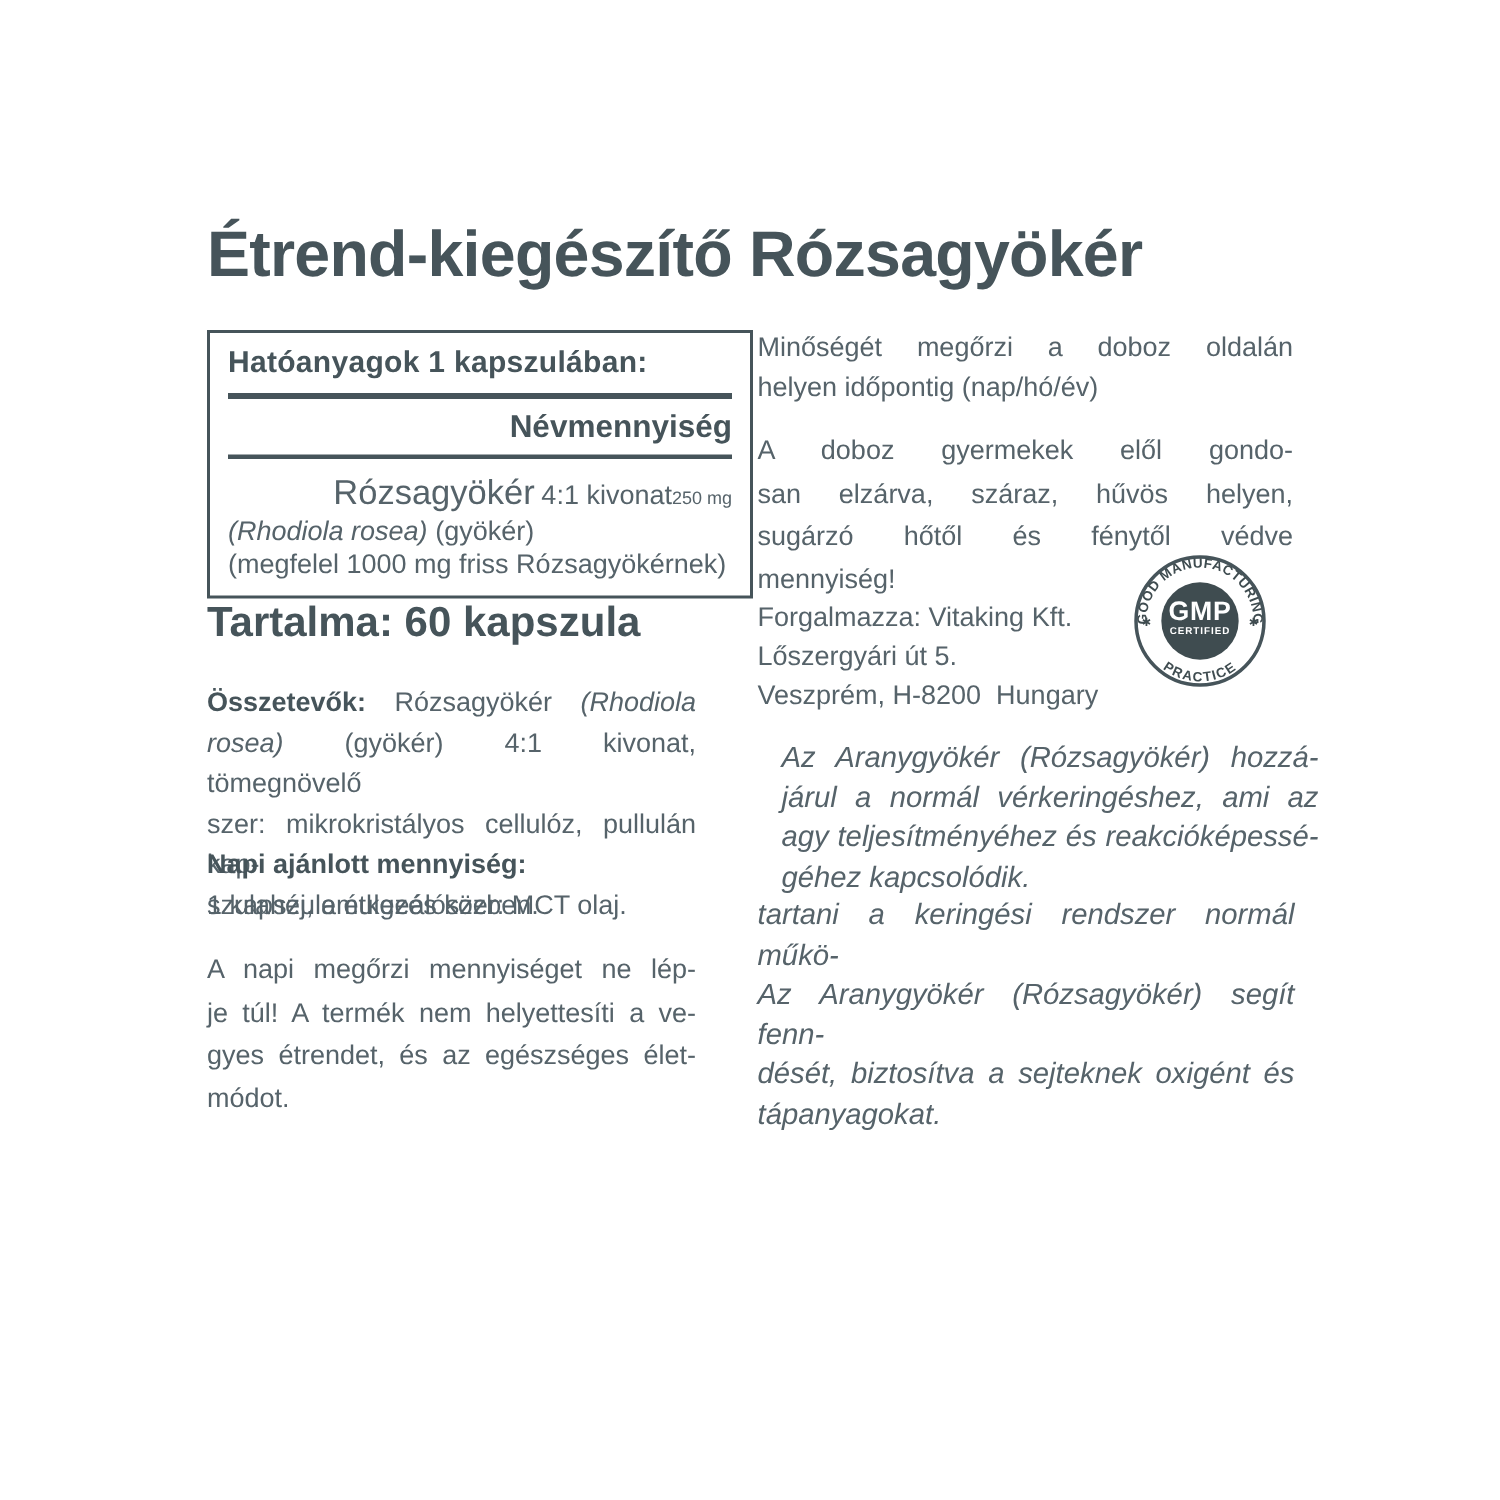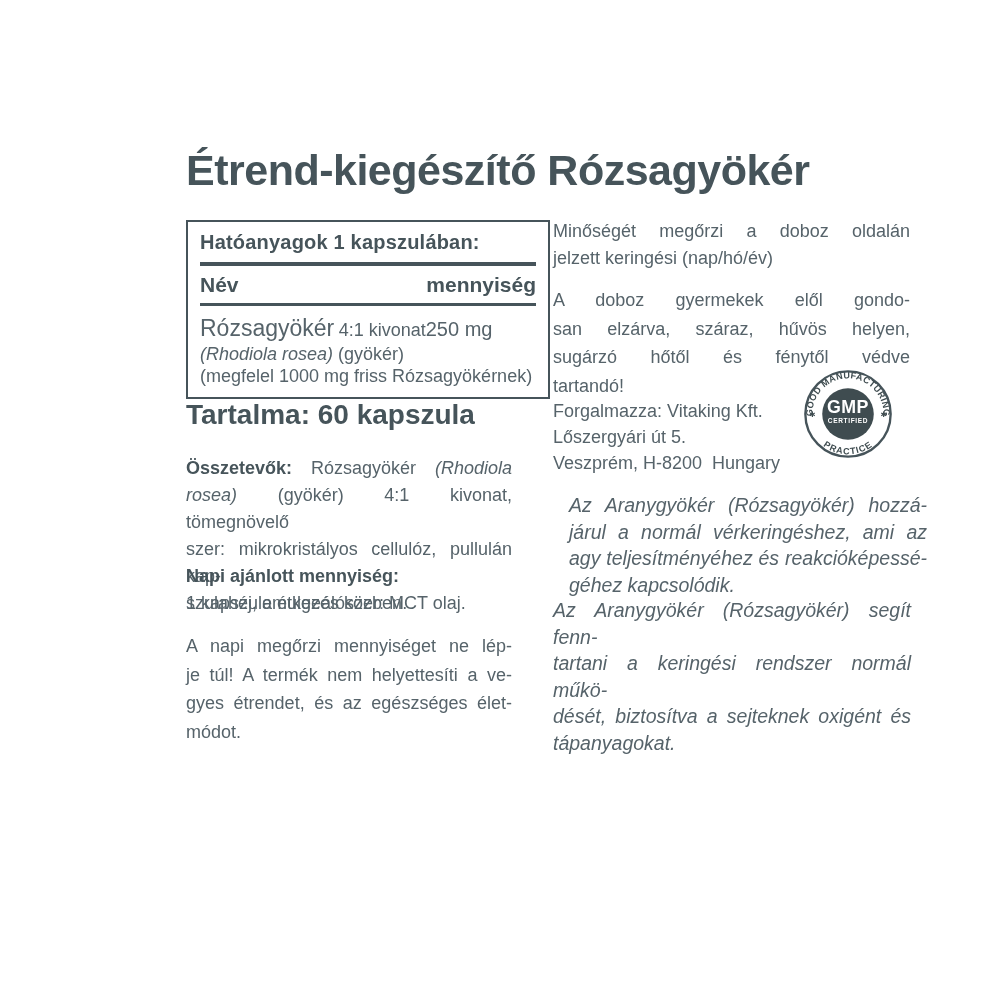--- a/index.html
+++ b/index.html
@@ -17,7 +17,7 @@
     position:relative;
     overflow:hidden;
   }
-  .page{position:absolute;inset:0;background:var(--paper);margin-left:48px;}
+  .page{position:absolute;inset:0;background:var(--paper);}
   .abs{position:absolute;}
 
   

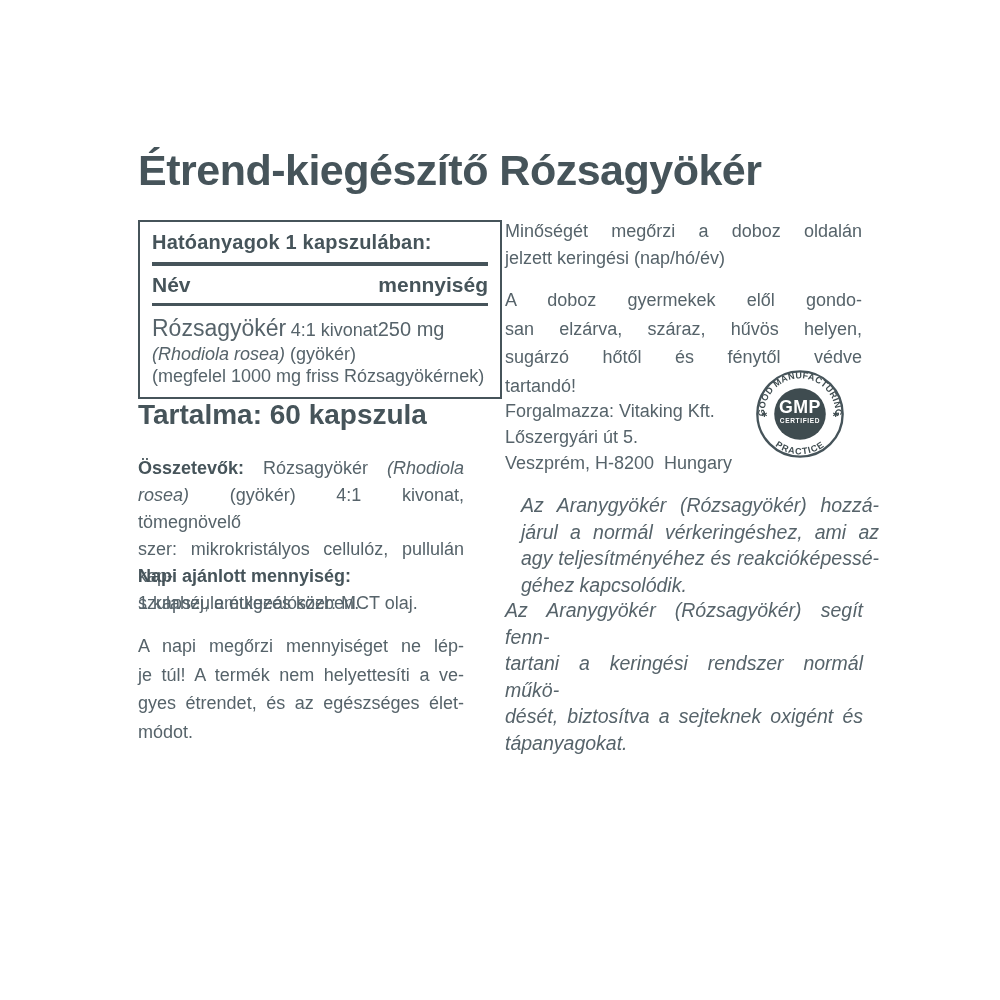--- a/index.html
+++ b/index.html
@@ -128,7 +128,7 @@
 
   <div class="abs para jl expiry">
       <div>Minőségét megőrzi a doboz oldalán</div>
-      <div>jelzett keringési (nap/hó/év)</div>
+      <div>helyen időpontig (nap/hó/év)</div>
     </div>
 
   <div class="abs para jl storage">

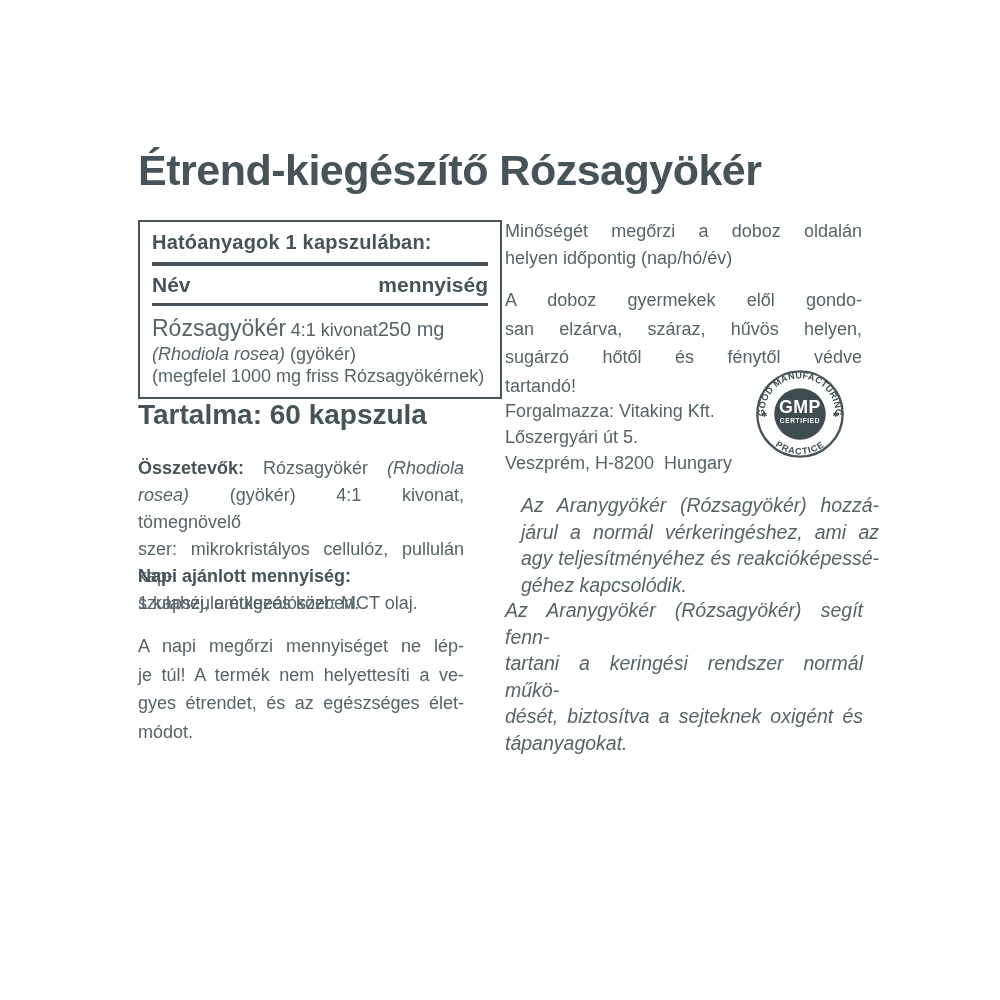--- a/index.html
+++ b/index.html
@@ -39,7 +39,7 @@
   .rule.thick{height:4px;margin-top:8px;}
   .rule.thin{height:2.5px;}
   .facts-cols{
-    display:flex;justify-content:space-between;
+    display:flex;justify-content:flex-end;
     font-size:21px;font-weight:bold;
     padding:7px 0 6px 0;
   }

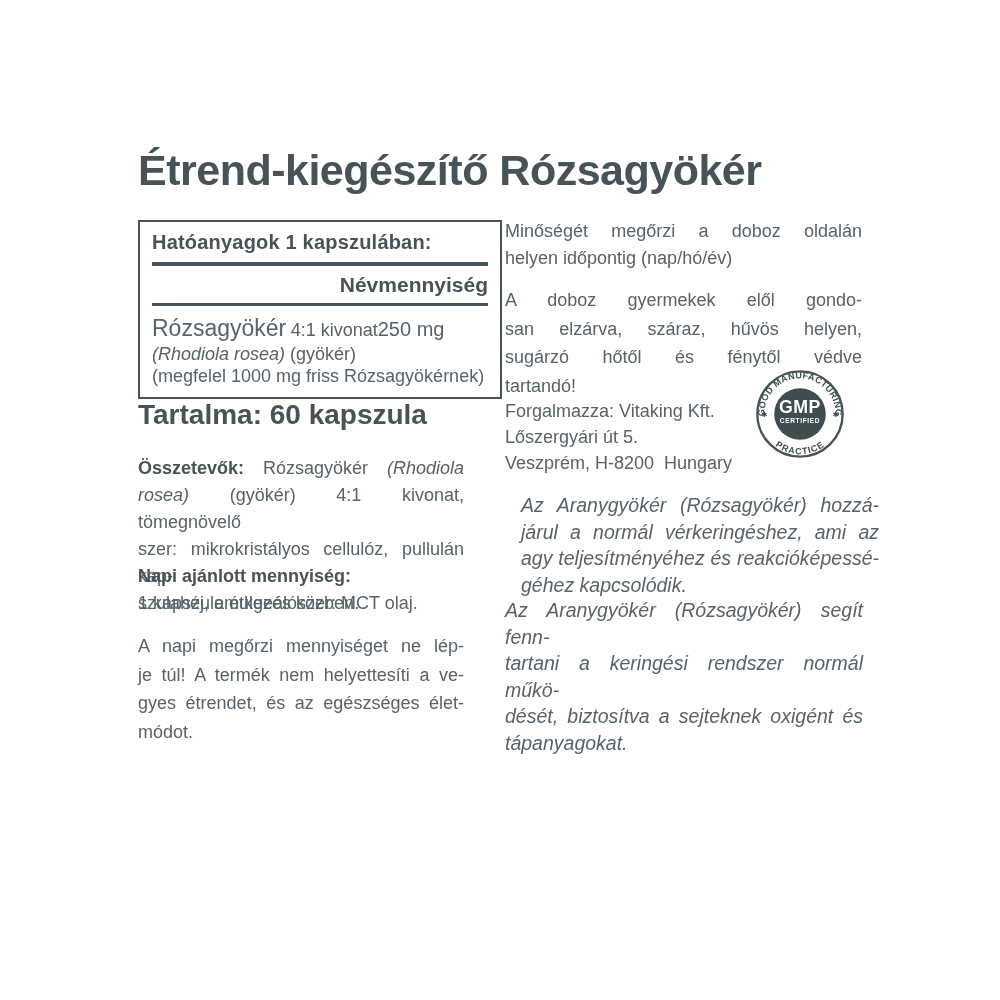--- a/index.html
+++ b/index.html
@@ -44,7 +44,7 @@
     padding:7px 0 6px 0;
   }
   .facts-row{
-    display:flex;justify-content:flex-start;align-items:baseline;
+    display:flex;justify-content:flex-end;align-items:baseline;
     margin-top:9px;white-space:nowrap;color:var(--body);
   }
   .ing-name-big{font-size:23px;}

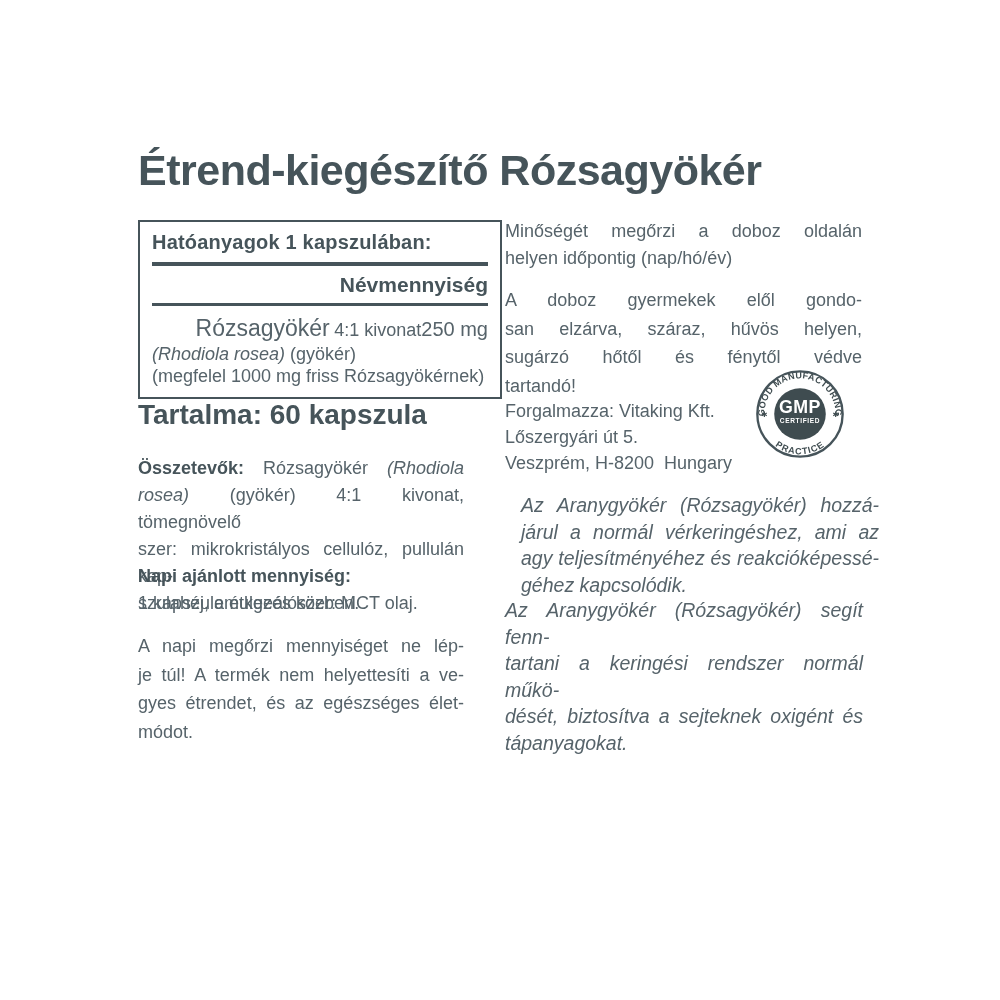--- a/index.html
+++ b/index.html
@@ -49,7 +49,7 @@
   }
   .ing-name-big{font-size:23px;}
   .ing-name-detail{font-size:18px;}
-  .ing-amount{font-size:20px;}
+  .ing-amount{font-size:12px;}
   .facts-sub{font-size:18px;line-height:19px;margin-top:3px;color:var(--body);}
 
   .contents-heading{

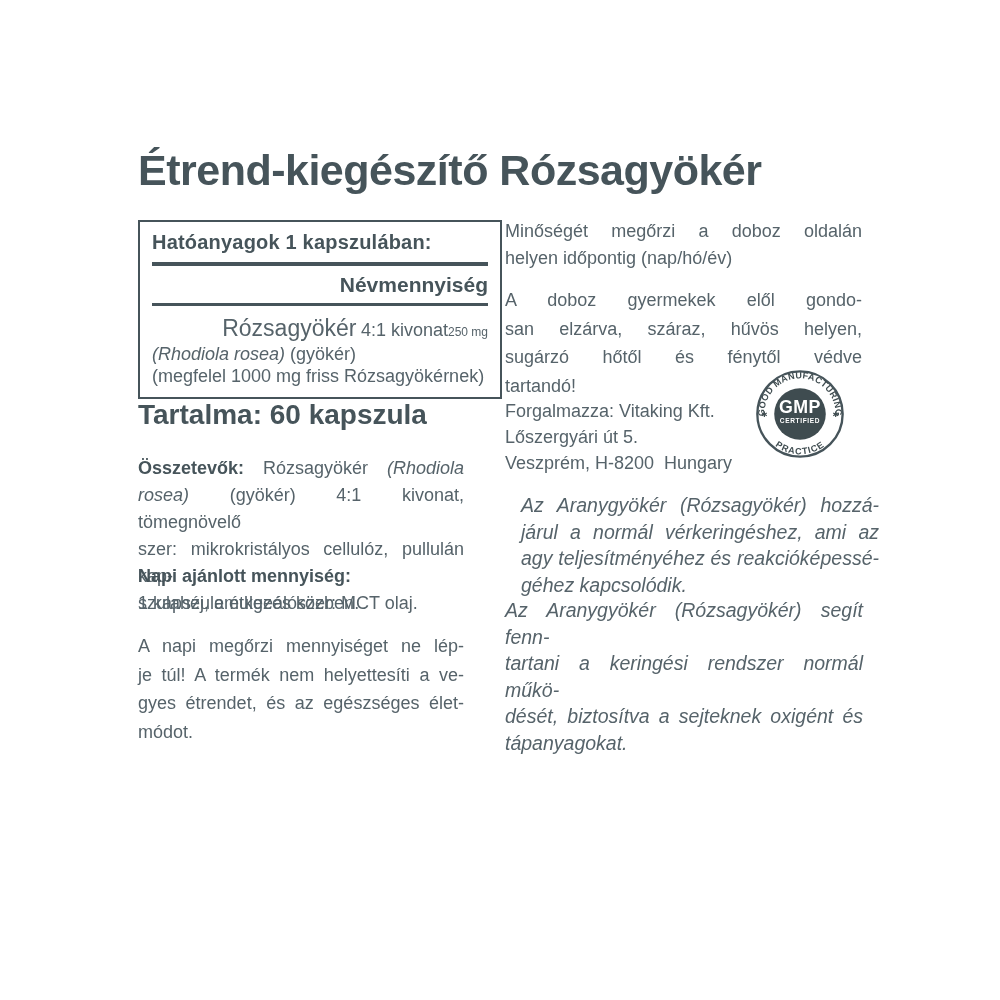--- a/index.html
+++ b/index.html
@@ -135,7 +135,7 @@
       <div>A doboz gyermekek elől gondo-</div>
       <div>san elzárva, száraz, hűvös helyen,</div>
       <div>sugárzó hőtől és fénytől védve</div>
-      <div>tartandó!</div>
+      <div>mennyiség!</div>
     </div>
 
   <div class="abs para pre distributor"><div>Forgalmazza: Vitaking Kft.</div><div>Lőszergyári út 5.</div><div>Veszprém, H-8200  Hungary</div></div>

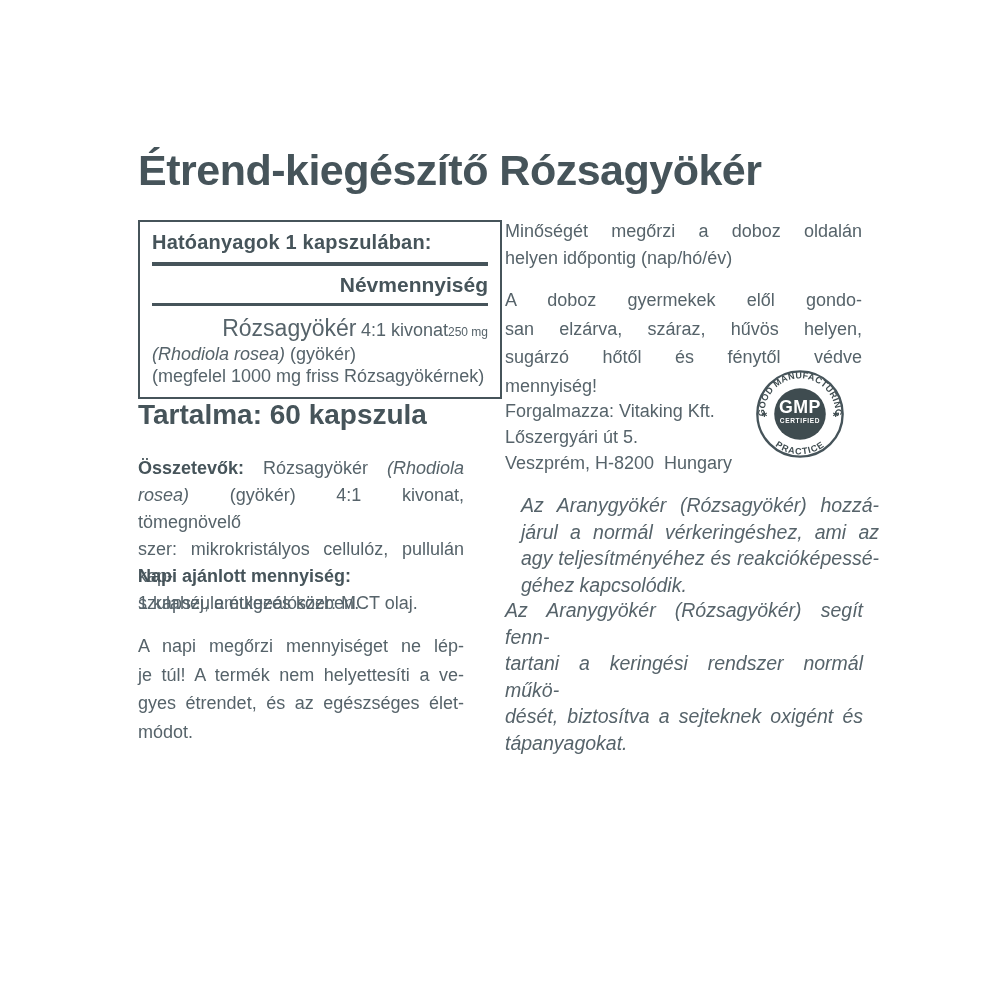--- a/index.html
+++ b/index.html
@@ -165,8 +165,8 @@
     </div>
 
   <div class="abs para it jl claim2">
+      <div>tartani a keringési rendszer normál műkö-</div>
       <div>Az Aranygyökér (Rózsagyökér) segít fenn-</div>
-      <div>tartani a keringési rendszer normál műkö-</div>
       <div>dését, biztosítva a sejteknek oxigént és</div>
       <div>tápanyagokat.</div>
     </div>

